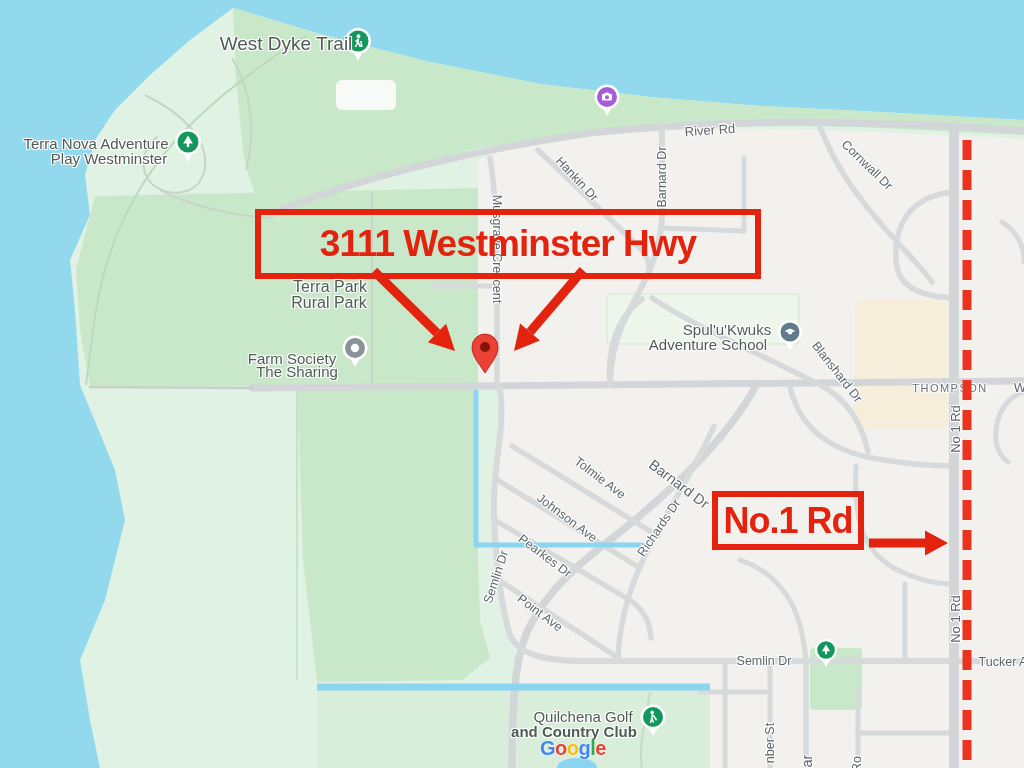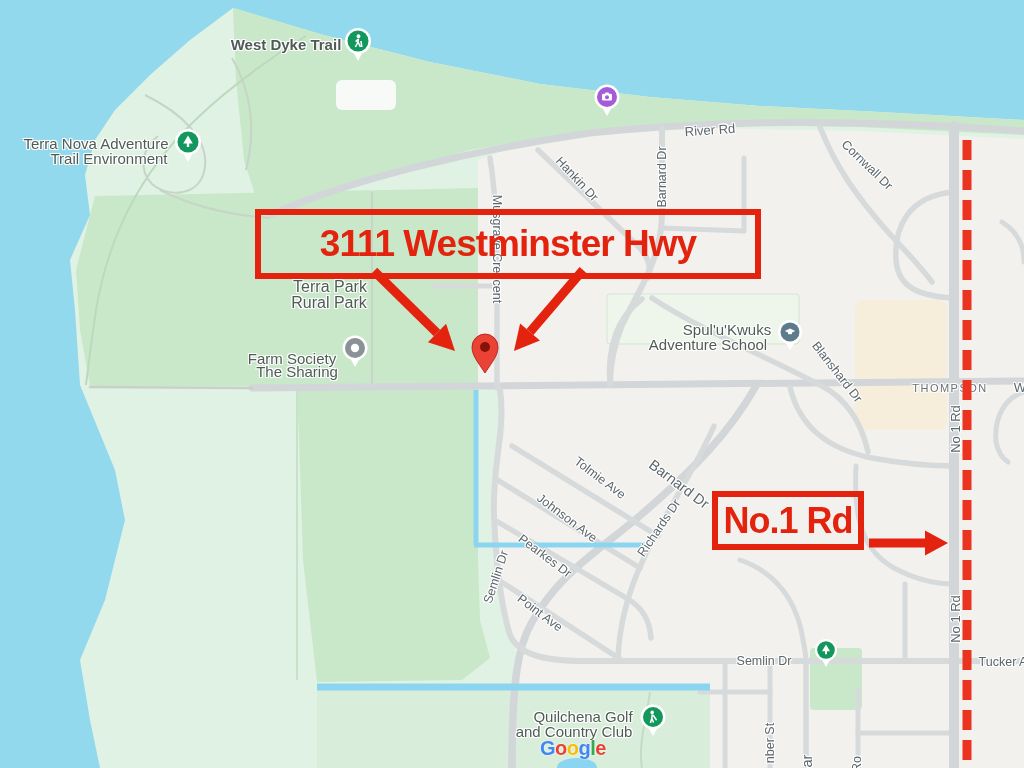--- a/index.html
+++ b/index.html
@@ -194,7 +194,7 @@
     <div class="lbl" style="left:857px;top:764px;transform:translate(-50%,-50%) rotate(-90deg);">Ro</div>
     <div class="lbl" style="left:1020px;top:387px;transform:translate(-50%,-50%);font-size:13px;">W</div>
 
-    <div class="lbl area" style="left:286px;top:44px;transform:translate(-50%,-50%);font-size:15px;font-weight:bold;">West Dyke Trail</div>
+    <div class="lbl area" style="left:286px;top:44px;transform:translate(-50%,-50%);font-size:19px;">West Dyke Trail</div>
     <div class="lbl area" style="left:96px;top:143px;transform:translate(-50%,-50%);">Terra Nova Adventure</div>
     <div class="lbl area" style="left:109px;top:158px;transform:translate(-50%,-50%);">Trail Environment</div>
     <div class="lbl area big" style="left:330px;top:287px;transform:translate(-50%,-50%);">Terra Park</div>

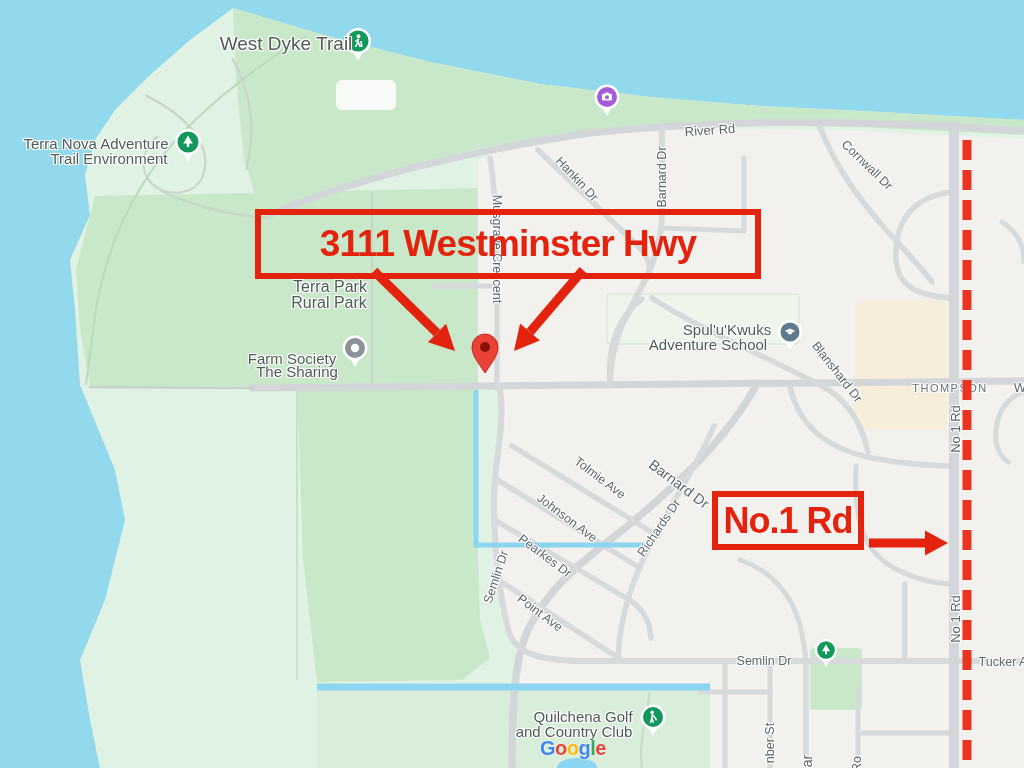--- a/index.html
+++ b/index.html
@@ -196,7 +196,7 @@
 
     <div class="lbl area" style="left:286px;top:44px;transform:translate(-50%,-50%);font-size:19px;">West Dyke Trail</div>
     <div class="lbl area" style="left:96px;top:143px;transform:translate(-50%,-50%);">Terra Nova Adventure</div>
-    <div class="lbl area" style="left:109px;top:158px;transform:translate(-50%,-50%);">Trail Environment</div>
+    <div class="lbl area" style="left:109px;top:158px;transform:translate(-50%,-50%);">Play Westminster</div>
     <div class="lbl area big" style="left:330px;top:287px;transform:translate(-50%,-50%);">Terra Park</div>
     <div class="lbl area big" style="left:329px;top:303px;transform:translate(-50%,-50%);">Rural Park</div>
     <div class="lbl area" style="left:297px;top:346px;transform:translate(-50%,-50%);margin-top:25px;">The Sharing</div>

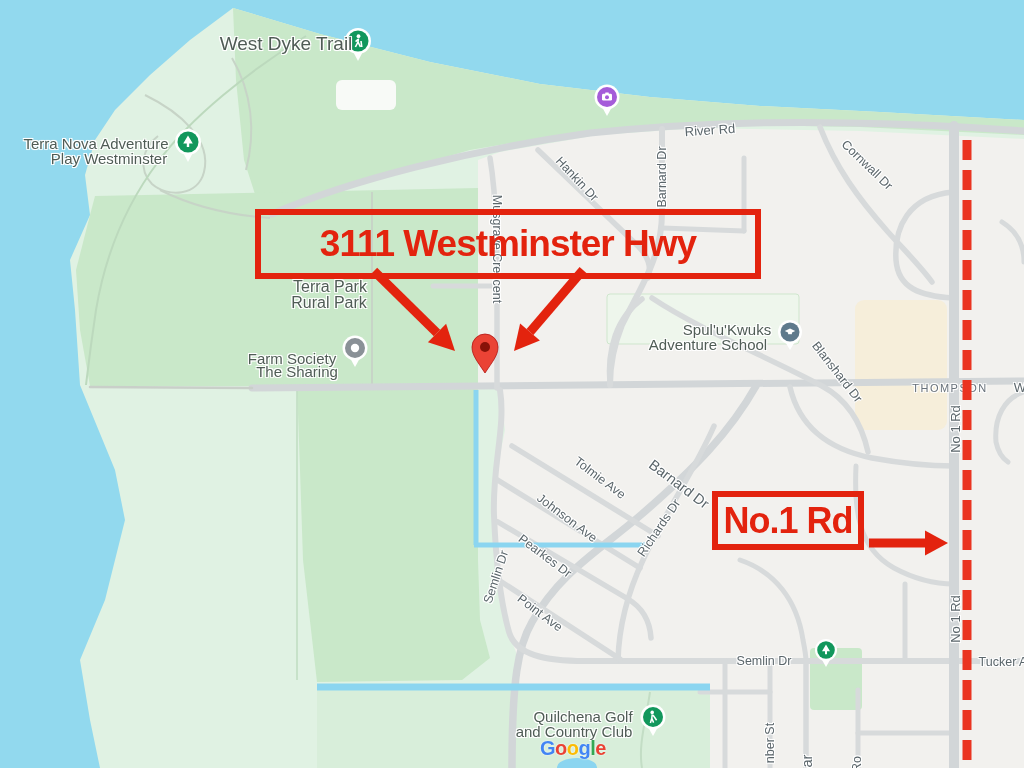--- a/index.html
+++ b/index.html
@@ -204,7 +204,7 @@
     <div class="lbl area" style="left:727px;top:329px;transform:translate(-50%,-50%);">Spul'u'Kwuks</div>
     <div class="lbl area" style="left:708px;top:344px;transform:translate(-50%,-50%);">Adventure School</div>
     <div class="lbl area" style="left:583px;top:716px;transform:translate(-50%,-50%);">Quilchena Golf</div>
-    <div class="lbl area" style="left:574px;top:731px;transform:translate(-50%,-50%);">and Country Club</div>
+    <div class="lbl area" style="left:574px;top:731px;transform:translate(-50%,-50%);font-weight:bold;">and Country Club</div>
   </div>
 
   <div id="glogo">

